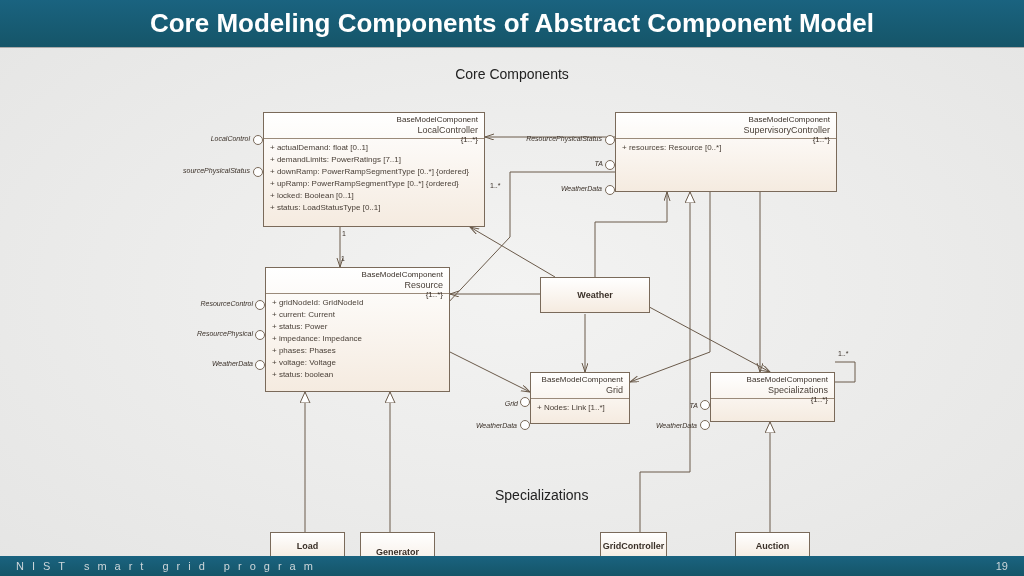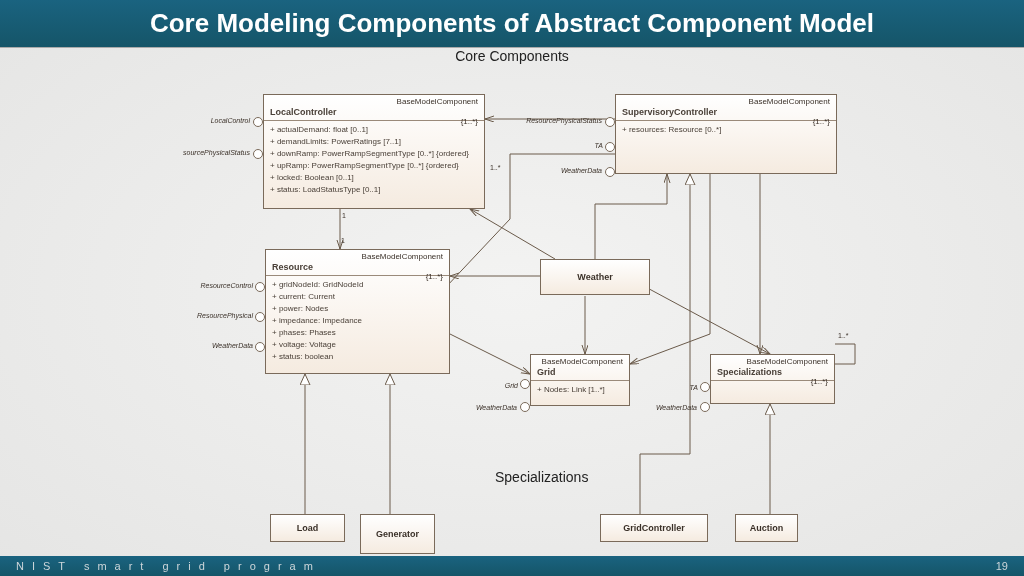--- a/index.html
+++ b/index.html
@@ -5,7 +5,7 @@
 *{box-sizing:border-box;margin:0;padding:0}
 body{width:1024px;height:576px;background:radial-gradient(ellipse at 50% 50%,#f3f3f2 0%,#e5e5e4 100%);font-family:Arial,sans-serif;position:relative;overflow:hidden}
 .title-bar{background:linear-gradient(180deg,#1a6380 0%,#155568 100%);color:#fff;text-align:center;padding:8px 6px;font-size:26px;font-weight:bold;border-bottom:1px solid #aaa}
-.subtitle{text-align:center;font-size:14px;color:#222;margin-top:0}
+.subtitle{text-align:center;font-size:14px;color:#222;margin-top:18px}
 .canvas{position:relative;width:100%;height:478px}
 .uml{position:absolute;border:1px solid #7a6a5a;background:linear-gradient(180deg,#fff 0%,#f5ebe0 100%);font-size:8px;color:#4a4038}
 .uml .stereo{text-align:right;padding:2px 6px 0 6px;color:#3a3028;font-size:8px}

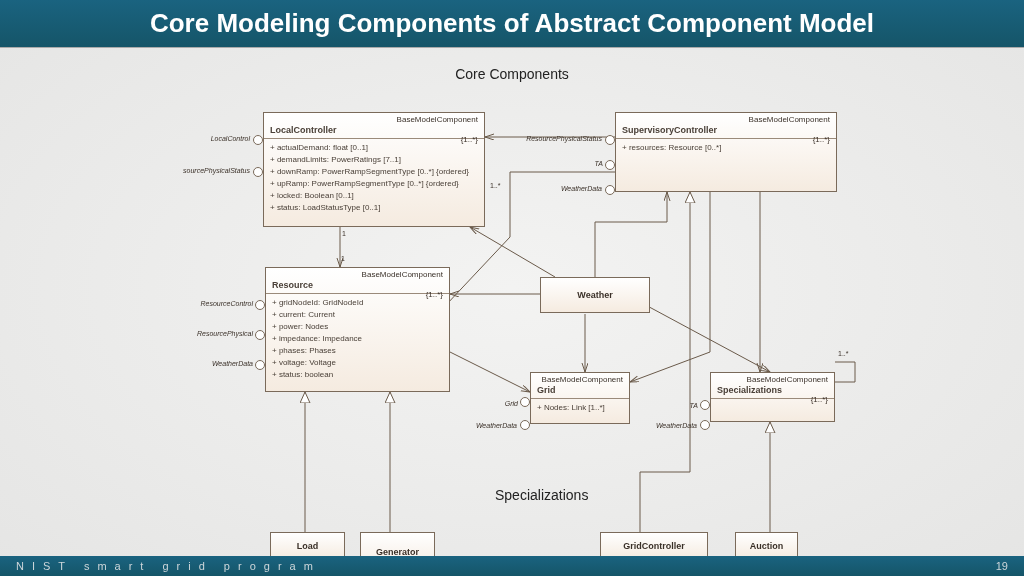--- a/index.html
+++ b/index.html
@@ -9,7 +9,7 @@
 .canvas{position:relative;width:100%;height:478px}
 .uml{position:absolute;border:1px solid #7a6a5a;background:linear-gradient(180deg,#fff 0%,#f5ebe0 100%);font-size:8px;color:#4a4038}
 .uml .stereo{text-align:right;padding:2px 6px 0 6px;color:#3a3028;font-size:8px}
-.uml .name{text-align:left;font-weight:bold;padding:1px 6px 3px 6px;border-bottom:1px solid #9a8a7a;font-size:9px}
+.uml .name{text-align:right;font-weight:normal;padding:1px 6px 3px 6px;border-bottom:1px solid #9a8a7a;font-size:9px}
 .uml .mult{position:absolute;right:6px;top:22px;font-size:8px;color:#3a3028}
 .uml .attrs{padding:3px 6px;line-height:12px}
 .uml .attrs div{white-space:nowrap;overflow:hidden;text-overflow:ellipsis}

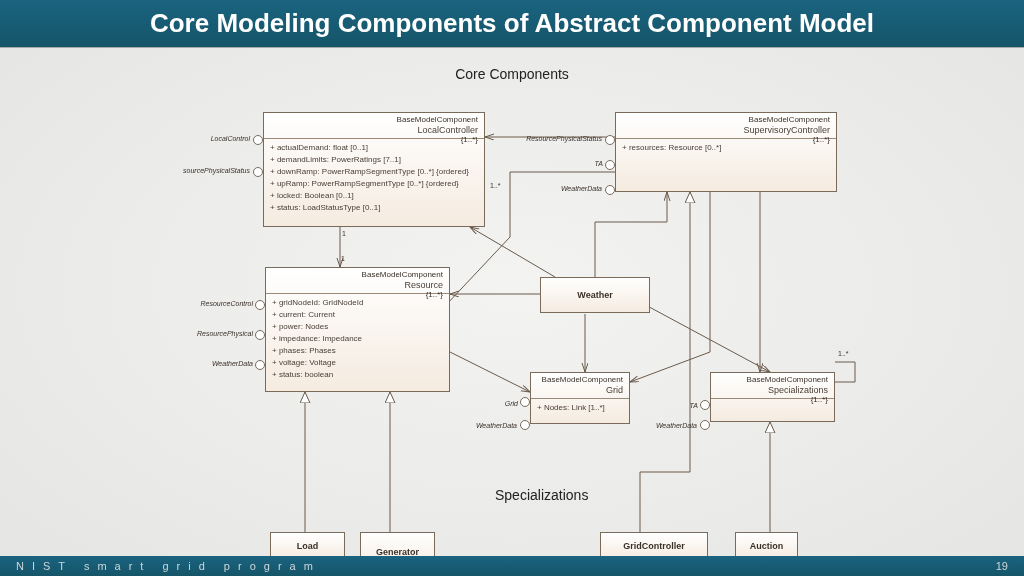--- a/index.html
+++ b/index.html
@@ -120,7 +120,7 @@
 <div class="attrs">
 <div>+  gridNodeId: GridNodeId</div>
 <div>+  current: Current</div>
-<div>+  power: Nodes</div>
+<div>+  status: Power</div>
 <div>+  impedance: Impedance</div>
 <div>+  phases: Phases</div>
 <div>+  voltage: Voltage</div>

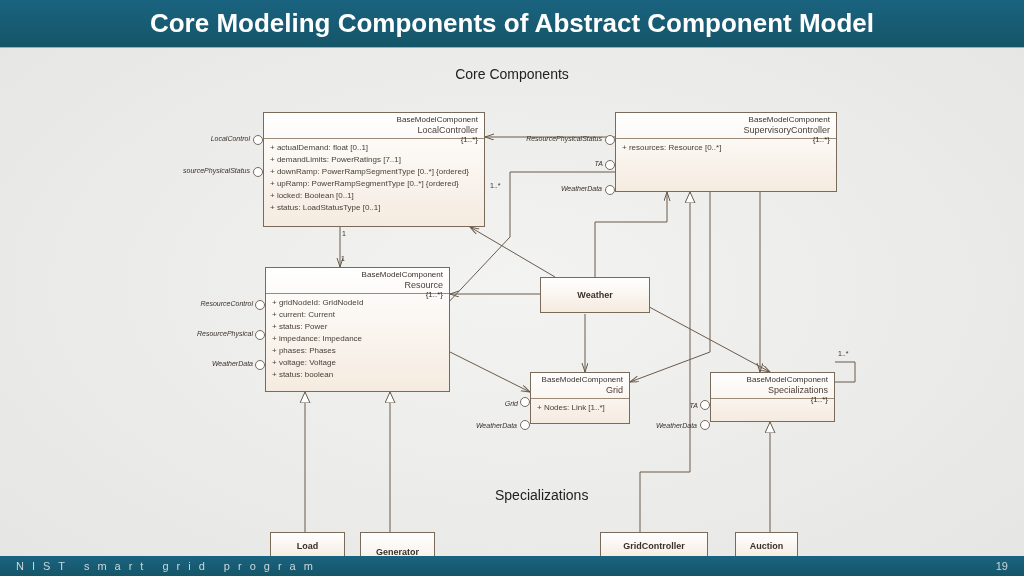--- a/index.html
+++ b/index.html
@@ -165,7 +165,7 @@
 
 <div class="simple" style="left:270px;top:450px;width:75px;height:28px">Load</div>
 <div class="simple" style="left:360px;top:450px;width:75px;height:40px">Generator</div>
-<div class="simple" style="left:600px;top:450px;width:108px;height:28px">GridController</div>
+<div class="simple" style="left:600px;top:450px;width:67px;height:28px">GridController</div>
 <div class="simple" style="left:735px;top:450px;width:63px;height:28px">Auction</div>
 
 </div>

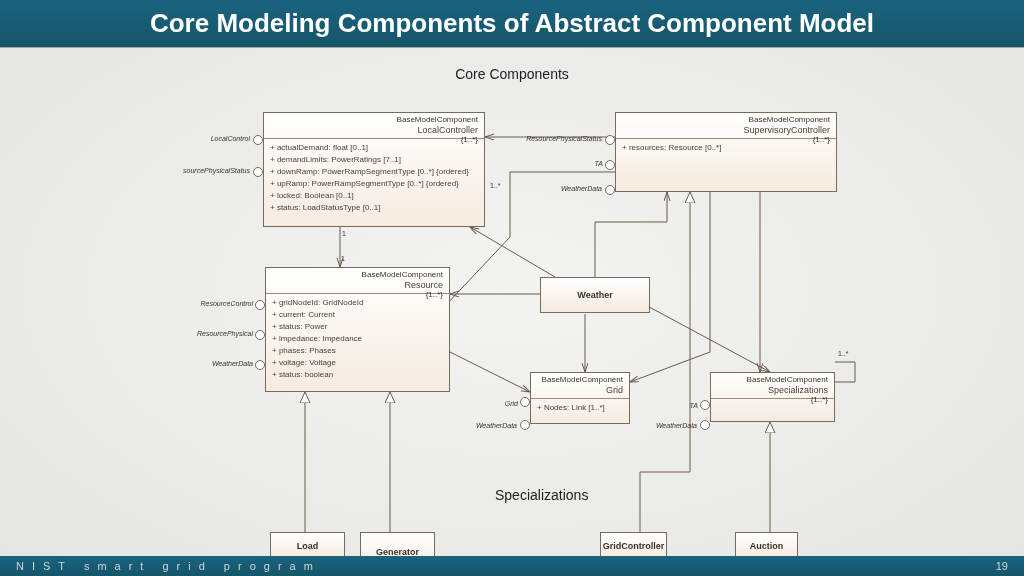--- a/index.html
+++ b/index.html
@@ -166,7 +166,7 @@
 <div class="simple" style="left:270px;top:450px;width:75px;height:28px">Load</div>
 <div class="simple" style="left:360px;top:450px;width:75px;height:40px">Generator</div>
 <div class="simple" style="left:600px;top:450px;width:67px;height:28px">GridController</div>
-<div class="simple" style="left:735px;top:450px;width:63px;height:28px">Auction</div>
+<div class="simple" style="left:735px;top:450px;width:75px;height:28px">Auction</div>
 
 </div>
 

